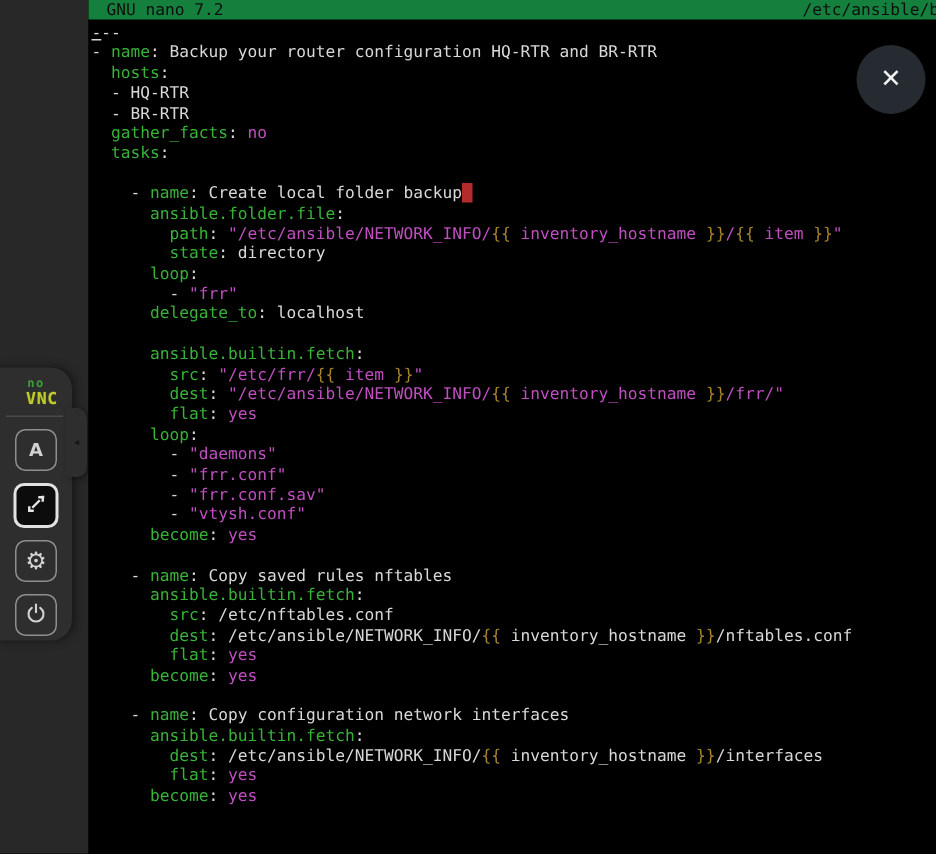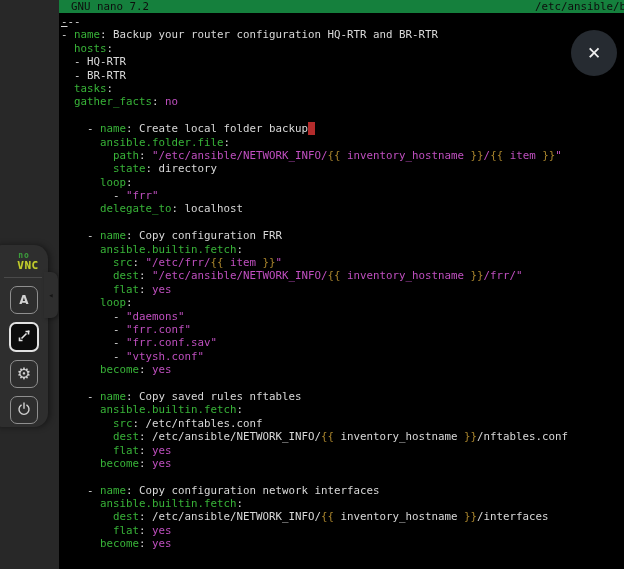--- a/index.html
+++ b/index.html
@@ -116,8 +116,8 @@
         <div class="line"><span class="c-w">  </span><span class="c-g">hosts</span><span class="c-w">:</span></div>
         <div class="line"><span class="c-w">  - HQ-RTR</span></div>
         <div class="line"><span class="c-w">  - BR-RTR</span></div>
+        <div class="line"><span class="c-w">  </span><span class="c-g">gather_facts</span><span class="c-w">: </span><span class="c-m">no</span></div>
         <div class="line"><span class="c-w">  </span><span class="c-g">tasks</span><span class="c-w">:</span></div>
-        <div class="line"><span class="c-w">  </span><span class="c-g">gather_facts</span><span class="c-w">: </span><span class="c-m">no</span></div>
         <div class="line">&nbsp;</div>
         <div class="line"><span class="c-w">    - </span><span class="c-g">name</span><span class="c-w">: Create local folder backup</span><span class="c-r"> </span></div>
         <div class="line"><span class="c-w">      </span><span class="c-g">ansible.folder.file</span><span class="c-w">:</span></div>

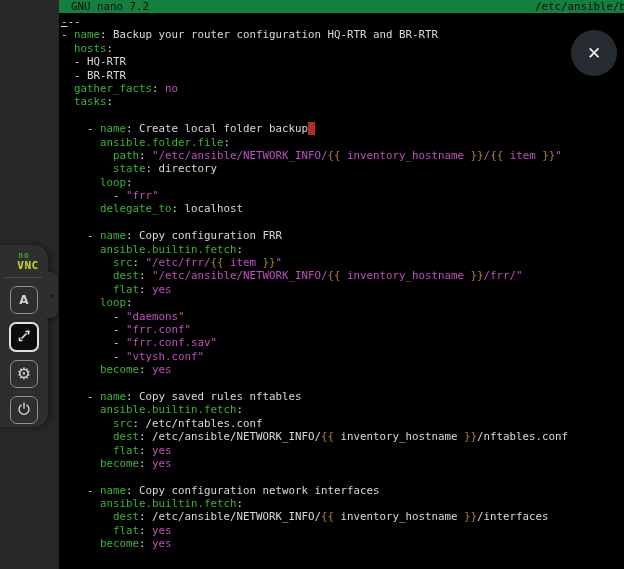--- a/index.html
+++ b/index.html
@@ -127,7 +127,6 @@
         <div class="line"><span class="c-w">        - </span><span class="c-m">"frr"</span></div>
         <div class="line"><span class="c-w">      </span><span class="c-g">delegate_to</span><span class="c-w">: localhost</span></div>
         <div class="line">&nbsp;</div>
-        <div class="line"><span class="c-w">    - </span><span class="c-g">name</span><span class="c-w">: Copy configuration FRR</span></div>
         <div class="line"><span class="c-w">      </span><span class="c-g">ansible.builtin.fetch</span><span class="c-w">:</span></div>
         <div class="line"><span class="c-w">        </span><span class="c-g">src</span><span class="c-w">: </span><span class="c-m">"/etc/frr/</span><span class="c-y">{{</span><span class="c-m"> item </span><span class="c-y">}}</span><span class="c-m">"</span></div>
         <div class="line"><span class="c-w">        </span><span class="c-g">dest</span><span class="c-w">: </span><span class="c-m">"/etc/ansible/NETWORK_INFO/</span><span class="c-y">{{</span><span class="c-m"> inventory_hostname </span><span class="c-y">}}</span><span class="c-m">/frr/"</span></div>

